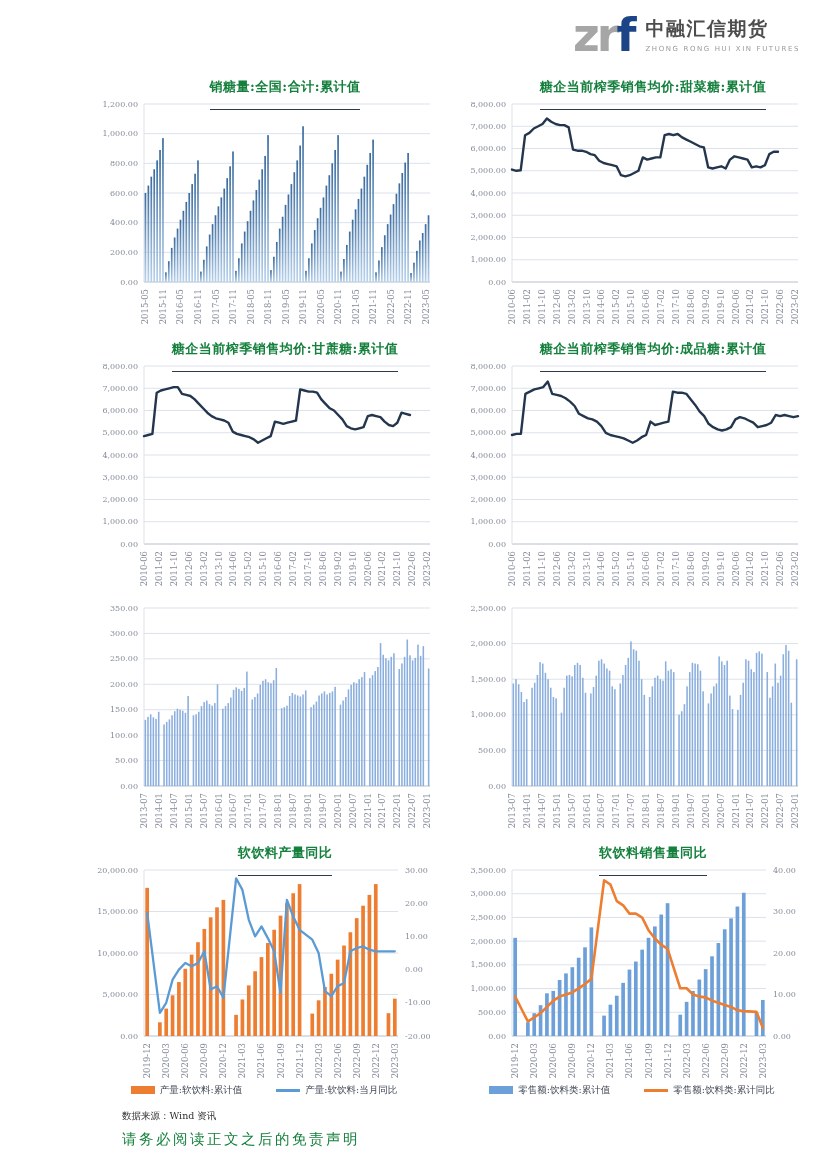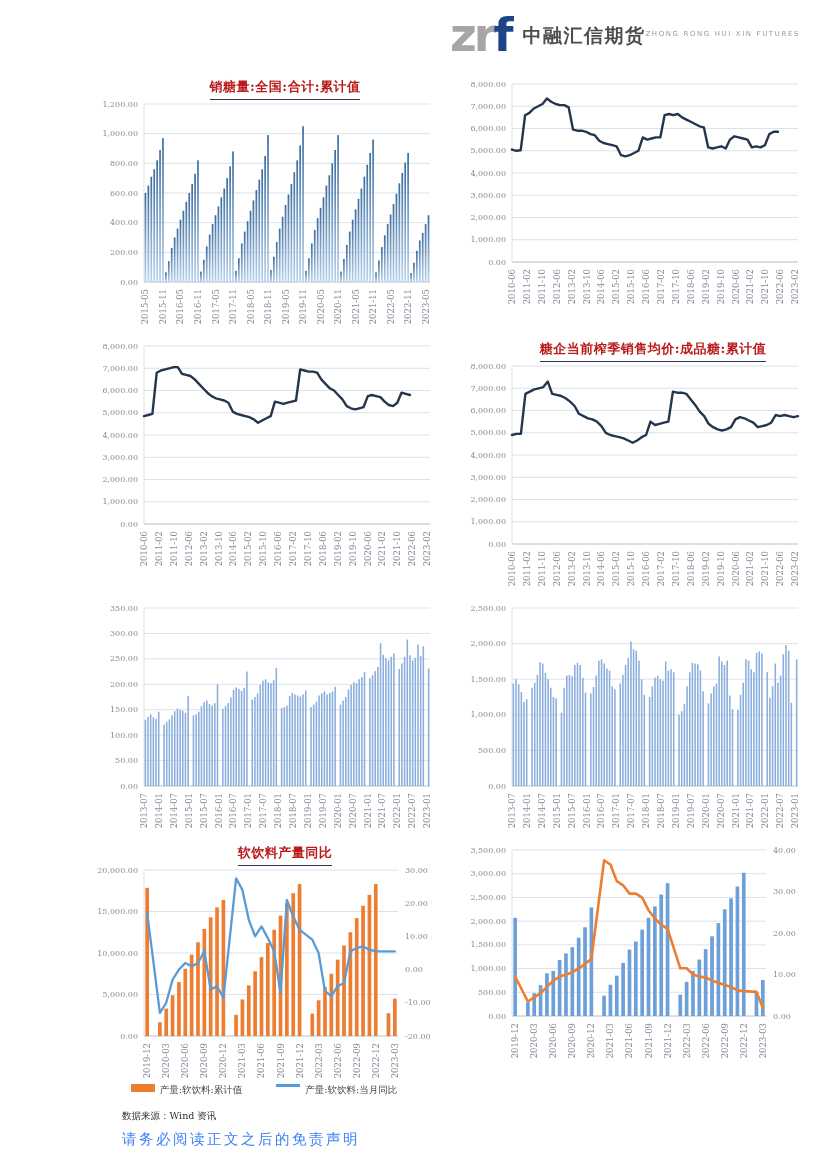--- a/index.html
+++ b/index.html
@@ -11,7 +11,7 @@
   .logo-zrf{font-family:"DejaVu Sans",sans-serif;font-weight:bold;font-size:46px;line-height:46px;letter-spacing:-3px;}
   .logo-zrf .zr{color:#a6a6a6;}
   .logo-zrf .f{color:#1c4587;}
-  .logo-names{display:flex;justify-content:center;}
+  .logo-names{display:flex;flex-direction:column;justify-content:center;}
   .logo-cn{font-size:19px;font-weight:bold;color:#4d4d4d;letter-spacing:1.5px;line-height:22px;}
   .logo-en{font-size:7px;color:#9a9a9a;letter-spacing:1.6px;margin-top:6px;}
   

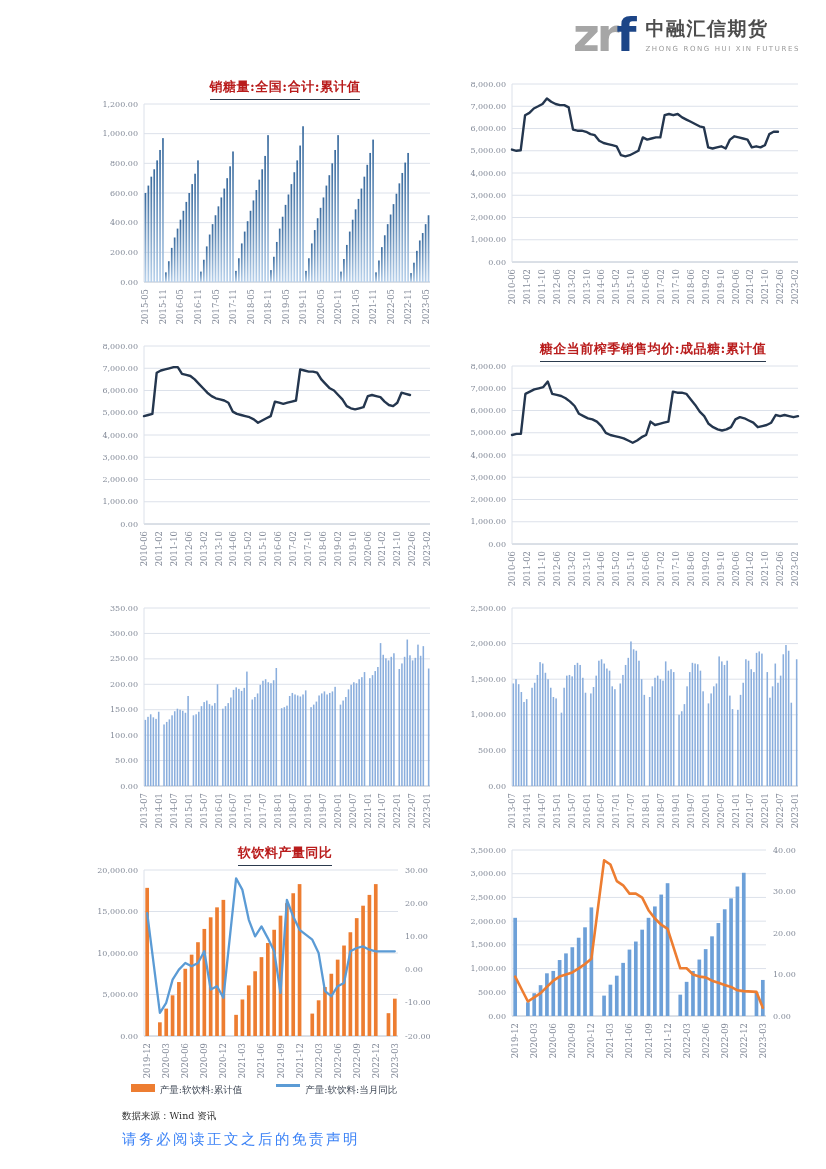--- a/index.html
+++ b/index.html
@@ -19,8 +19,8 @@
           grid-template-columns:1fr 1fr;column-gap:12px;row-gap:4px;}
   .chart{width:356px;}
   .ctitle{text-align:center;height:20px;line-height:20px;padding-left:42px;}
-  .ctitle-text{font-family:"DejaVu Serif",serif;font-weight:bold;font-size:13px;color:#b91c1c;
-               border-bottom:1.5px solid #2b3a4d;padding-bottom:5px;letter-spacing:0.5px;}
+  .ctitle-text{font-family:"DejaVu Serif",serif;font-weight:bold;font-size:13px;color:#15803d;
+               border-bottom:1.5px solid #2b3a4d;padding-bottom:15px;letter-spacing:0.5px;}
   svg{display:block;}
   svg text.tick{font-size:8px;fill:#858c9a;font-family:"DejaVu Serif",serif;}
   svg text.xtick{font-size:8.5px;fill:#858c9a;font-family:"DejaVu Serif",serif;}

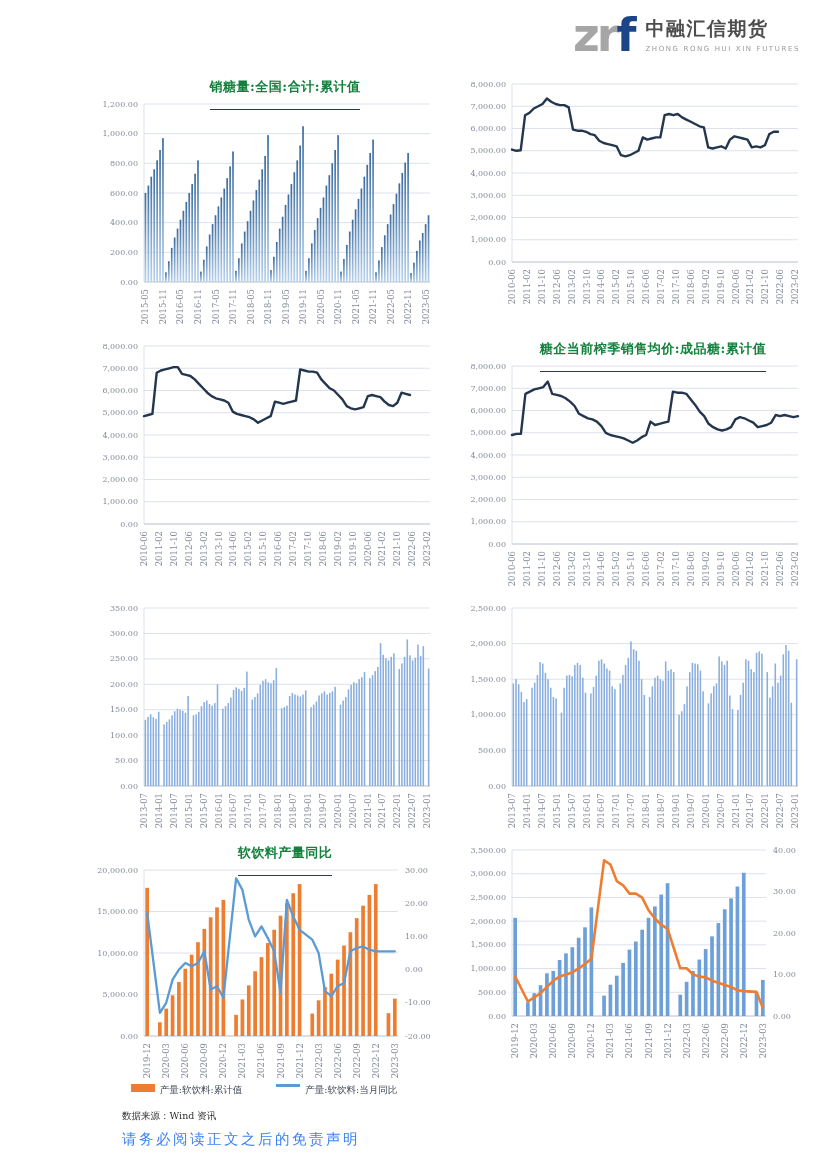--- a/index.html
+++ b/index.html
@@ -198,6 +198,7 @@
       </svg>
   </section>
   <section class="chart">
+    <div class="ctitle"><span class="ctitle-text">糖企当前榨季销售均价:甜菜糖:累计值</span></div>
     <svg width="356" height="238">
         <g>
           <line x1="58" y1="163.75" x2="344" y2="163.75" stroke="#dce1ea" stroke-width="1"></line>

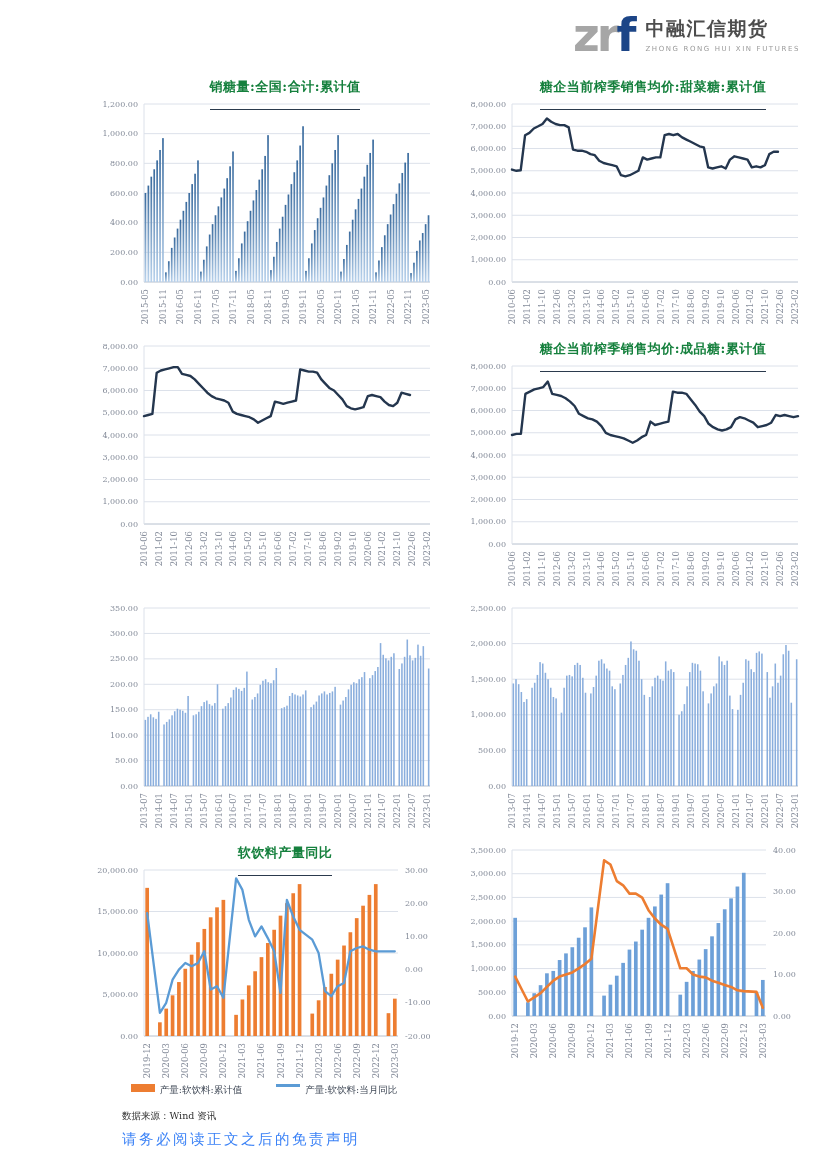--- a/index.html
+++ b/index.html
@@ -249,6 +249,7 @@
       </svg>
   </section>
   <section class="chart">
+    <div class="ctitle"><span class="ctitle-text">糖企当前榨季销售均价:甘蔗糖:累计值</span></div>
     <svg width="356" height="238">
         <g>
           <line x1="58" y1="163.75" x2="344" y2="163.75" stroke="#dce1ea" stroke-width="1"></line>

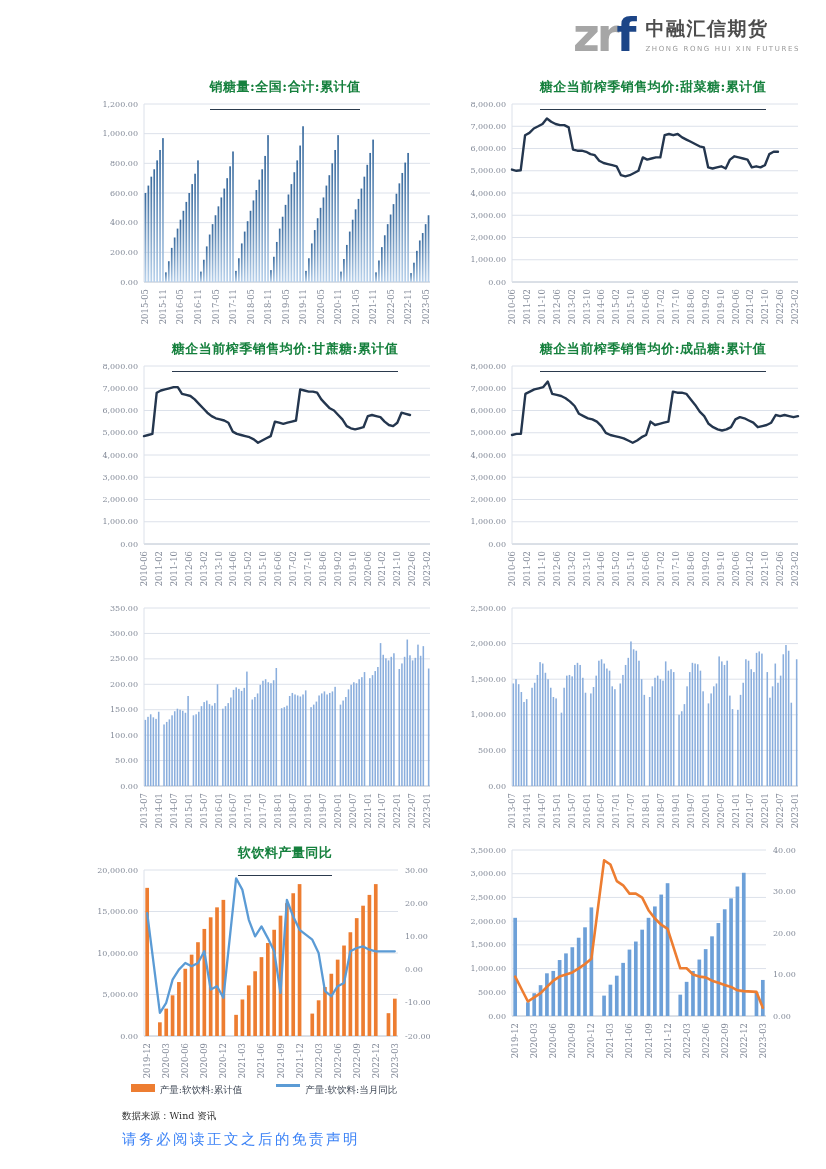--- a/index.html
+++ b/index.html
@@ -732,6 +732,7 @@
       </div>
   </section>
   <section class="chart">
+    <div class="ctitle"><span class="ctitle-text">软饮料销售量同比</span></div>
     <svg width="356" height="226">
         <g>
           <line x1="58" y1="150.2857142857143" x2="312" y2="150.2857142857143" stroke="#dce1ea" stroke-width="1"></line>

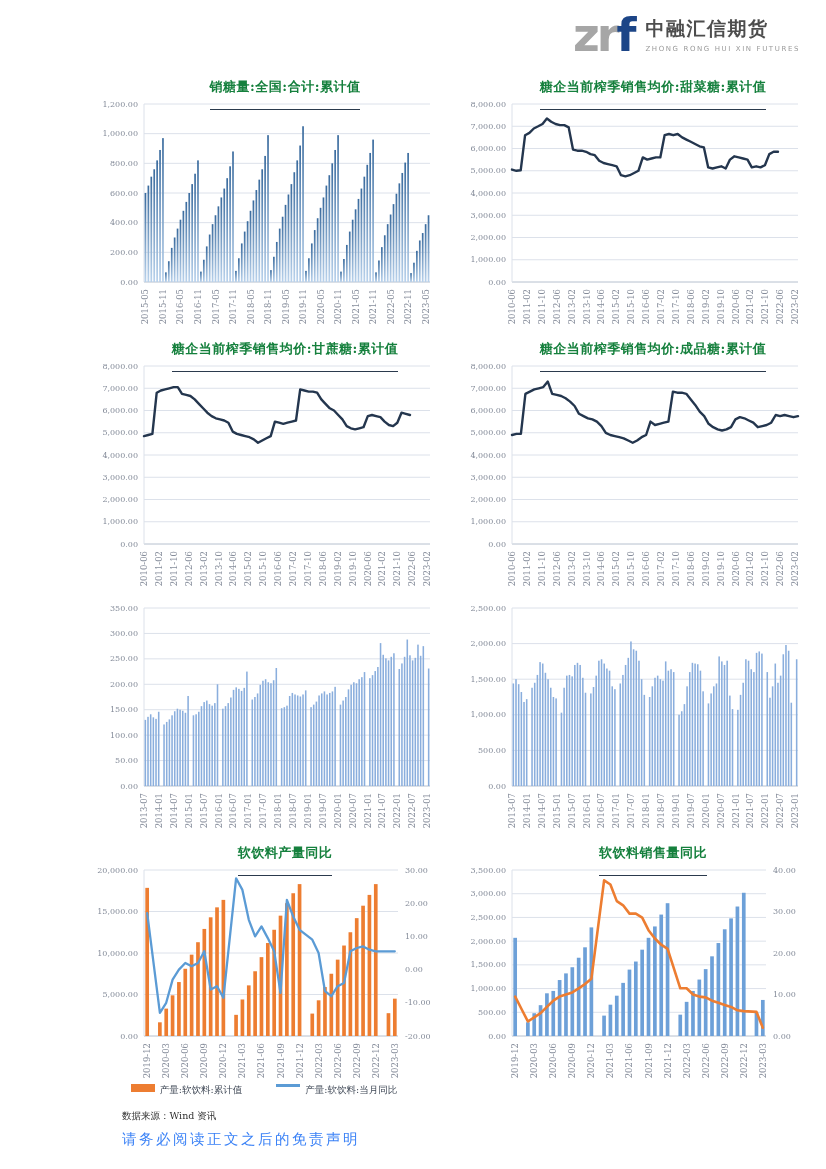--- a/index.html
+++ b/index.html
@@ -26,7 +26,7 @@
   svg text.xtick{font-size:8.5px;fill:#858c9a;font-family:"DejaVu Serif",serif;}
   .legend{display:flex;justify-content:center;gap:34px;font-size:9.5px;color:#3d4654;
           margin-top:-8px;height:20px;align-items:center;font-family:"DejaVu Serif",serif;}
-  .lg-item{display:inline-flex;align-items:flex-start;}
+  .lg-item{display:inline-flex;align-items:center;}
   .sw-bar{width:24px;height:8px;display:inline-block;margin-right:5px;}
   .sw-line{width:24px;height:3px;display:inline-block;margin-right:5px;}
   

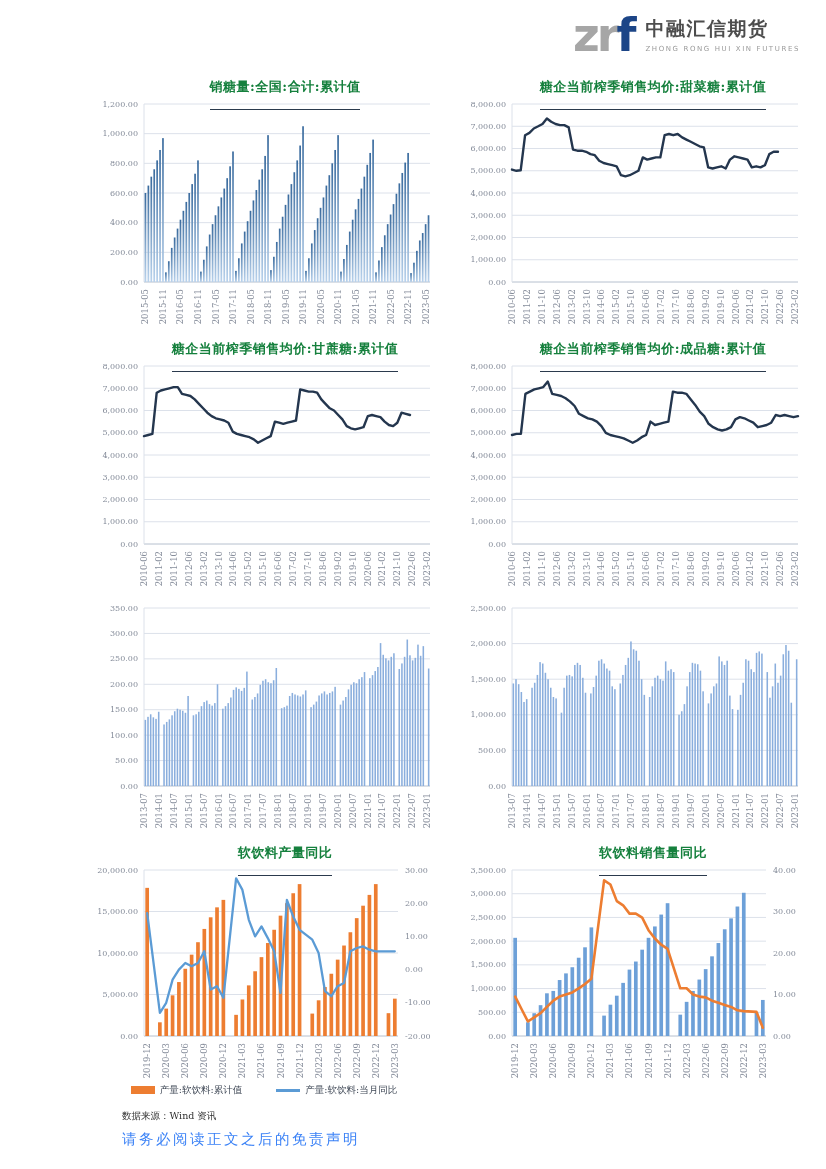--- a/index.html
+++ b/index.html
@@ -818,6 +818,16 @@
           <text x="311.82500000000005" y="181" class="xtick" text-anchor="end" transform="rotate(-90 311.82500000000005 181)">2023-03</text>
         </g>
       </svg>
+    <div class="legend">
+        <span class="lg-item">
+          <span class="sw-bar" style="background: rgb(109, 160, 216);"></span>
+          <span>零售额:饮料类:累计值</span>
+        </span>
+        <span class="lg-item">
+          <span class="sw-line" style="background: rgb(237, 125, 49);"></span>
+          <span>零售额:饮料类:累计同比</span>
+        </span>
+      </div>
   </section>
 </div>
 

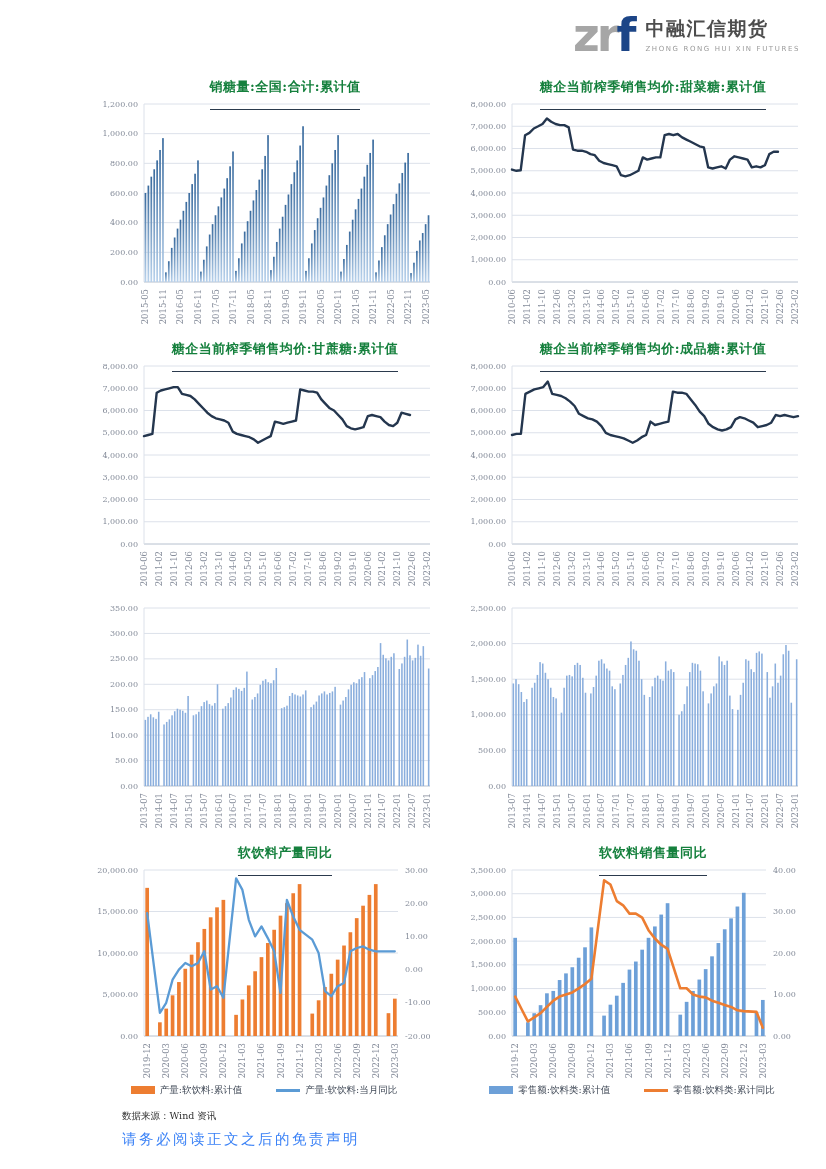--- a/index.html
+++ b/index.html
@@ -32,7 +32,7 @@
   
   .footer{margin:10px 0 8px 122px;}
   .src{font-size:9.5px;color:#2f2f2f;font-family:"DejaVu Serif",serif;}
-  .disclaimer{font-size:14.5px;color:#3b82f6;margin-top:7px;letter-spacing:2.5px;}
+  .disclaimer{font-size:14.5px;color:#15803d;margin-top:7px;letter-spacing:2.5px;}
 </style>
 </head>
 <body>

